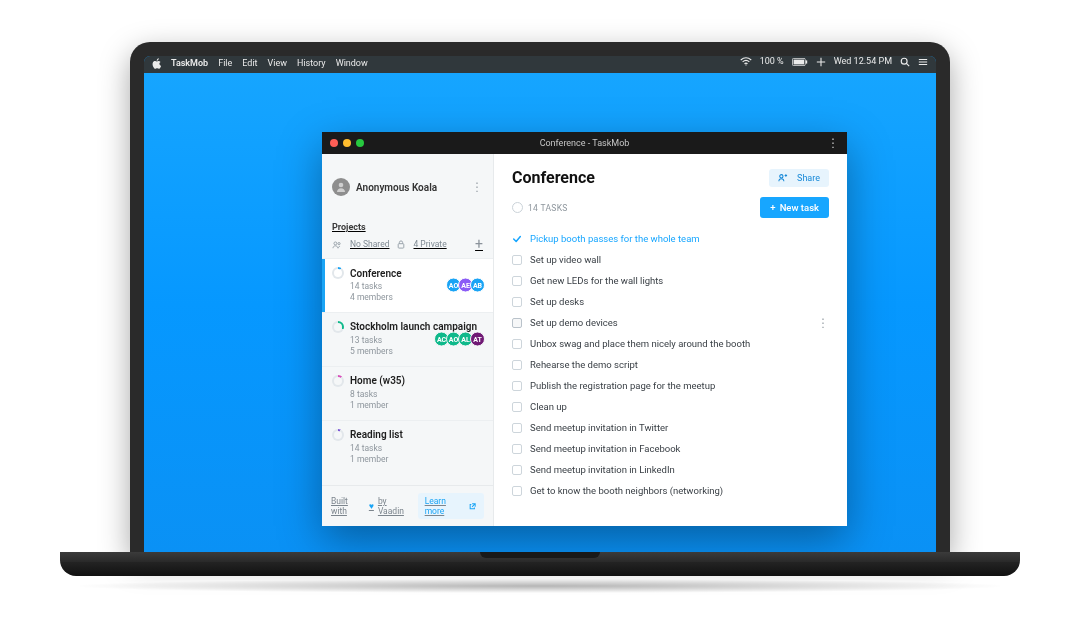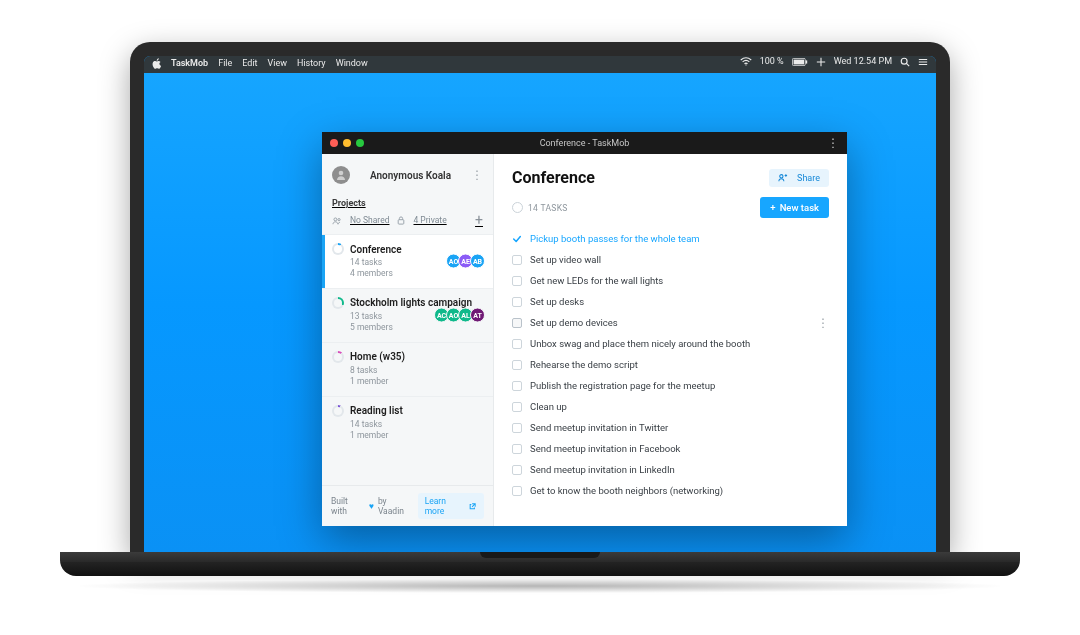--- a/index.html
+++ b/index.html
@@ -31,7 +31,7 @@
 .body { flex:1; display:flex; min-height:0; }
 
 .sidebar { width: 172px; background:#f5f7f8; border-right:1px solid #e7eaec; display:flex; flex-direction:column; min-height:0; }
-.user { display:flex; align-items:center; gap:6px; padding:12px 10px;text-align:center; }
+.user { display:flex; align-items:center; gap:6px; padding:24px 10px; }
 .avatar { width:18px; height:18px; border-radius:50%; background:#8e8e8e; display:flex; align-items:center; justify-content:center; }
 .avatar svg { display:block; }
 .user-name { font-size:10px; font-weight:600; color:#333; flex:1; }

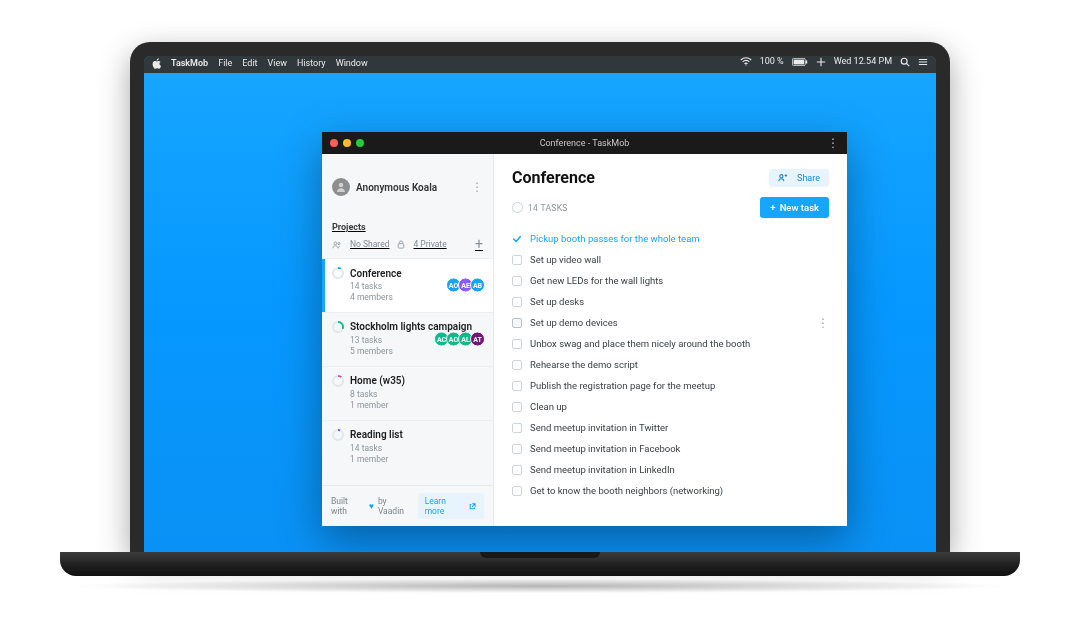--- a/index.html
+++ b/index.html
@@ -193,7 +193,7 @@
                 <div class="proj">
                   <div class="proj-title">
                     <span class="pie" style="--c: #0fb98b; --p: 110deg;"></span>
-                    <span>Stockholm lights campaign</span>
+                    <span>Stockholm launch campaign</span>
                   </div>
                   <div class="proj-sub">13 tasks<br>5 members</div>
                   <div class="avatars">

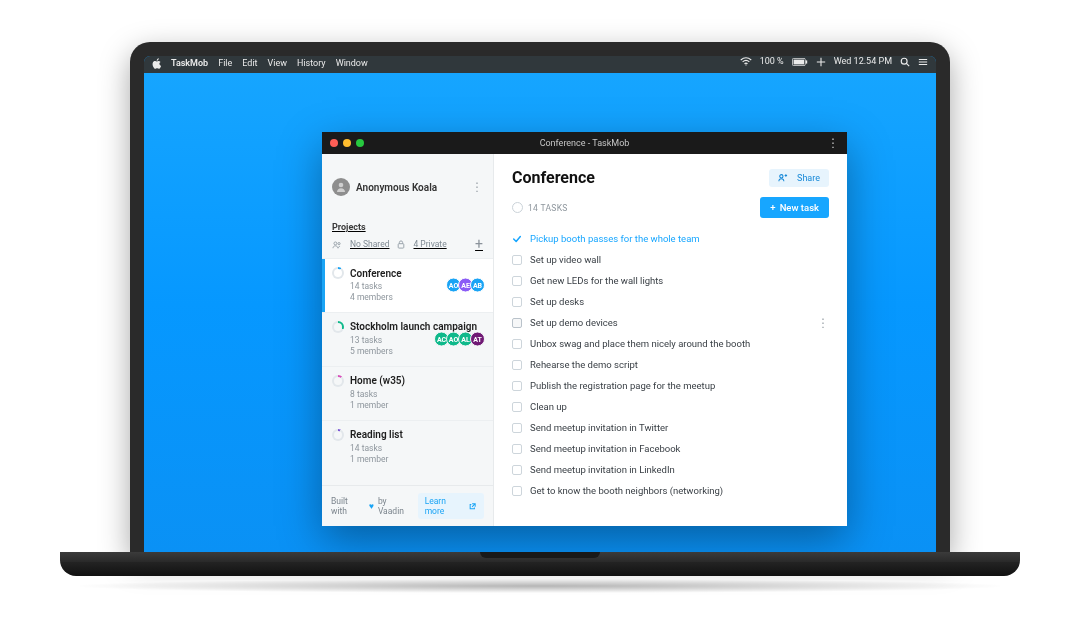--- a/index.html
+++ b/index.html
@@ -55,7 +55,7 @@
 .avatars span { width:15px; height:15px; border-radius:50%; font-size:7px; font-weight:700; color:#fff; display:flex; align-items:center; justify-content:center; margin-left:-3px; border:1.5px solid #f5f7f8;}
 .proj.active .avatars span{border-color:#fff;}
 
-.footer { padding:7px 9px; border-top:1px solid #e7eaec; display:flex; align-items:center; font-size:8.5px; color:#7c858d; gap:4px;}
+.footer { padding:7px 9px; border-top:1px solid #e7eaec; display:flex; align-items:center; font-size:8.5px; color:#7c858d; gap:4px;text-decoration:underline;}
 .footer .heart{color:#1aa4f5;}
 .learn { margin-left:auto; background:#e7f4fd; color:#1aa4f5; padding:3px 7px; border-radius:3px; font-size:8.5px; display:flex; align-items:center; gap:3px;}
 

